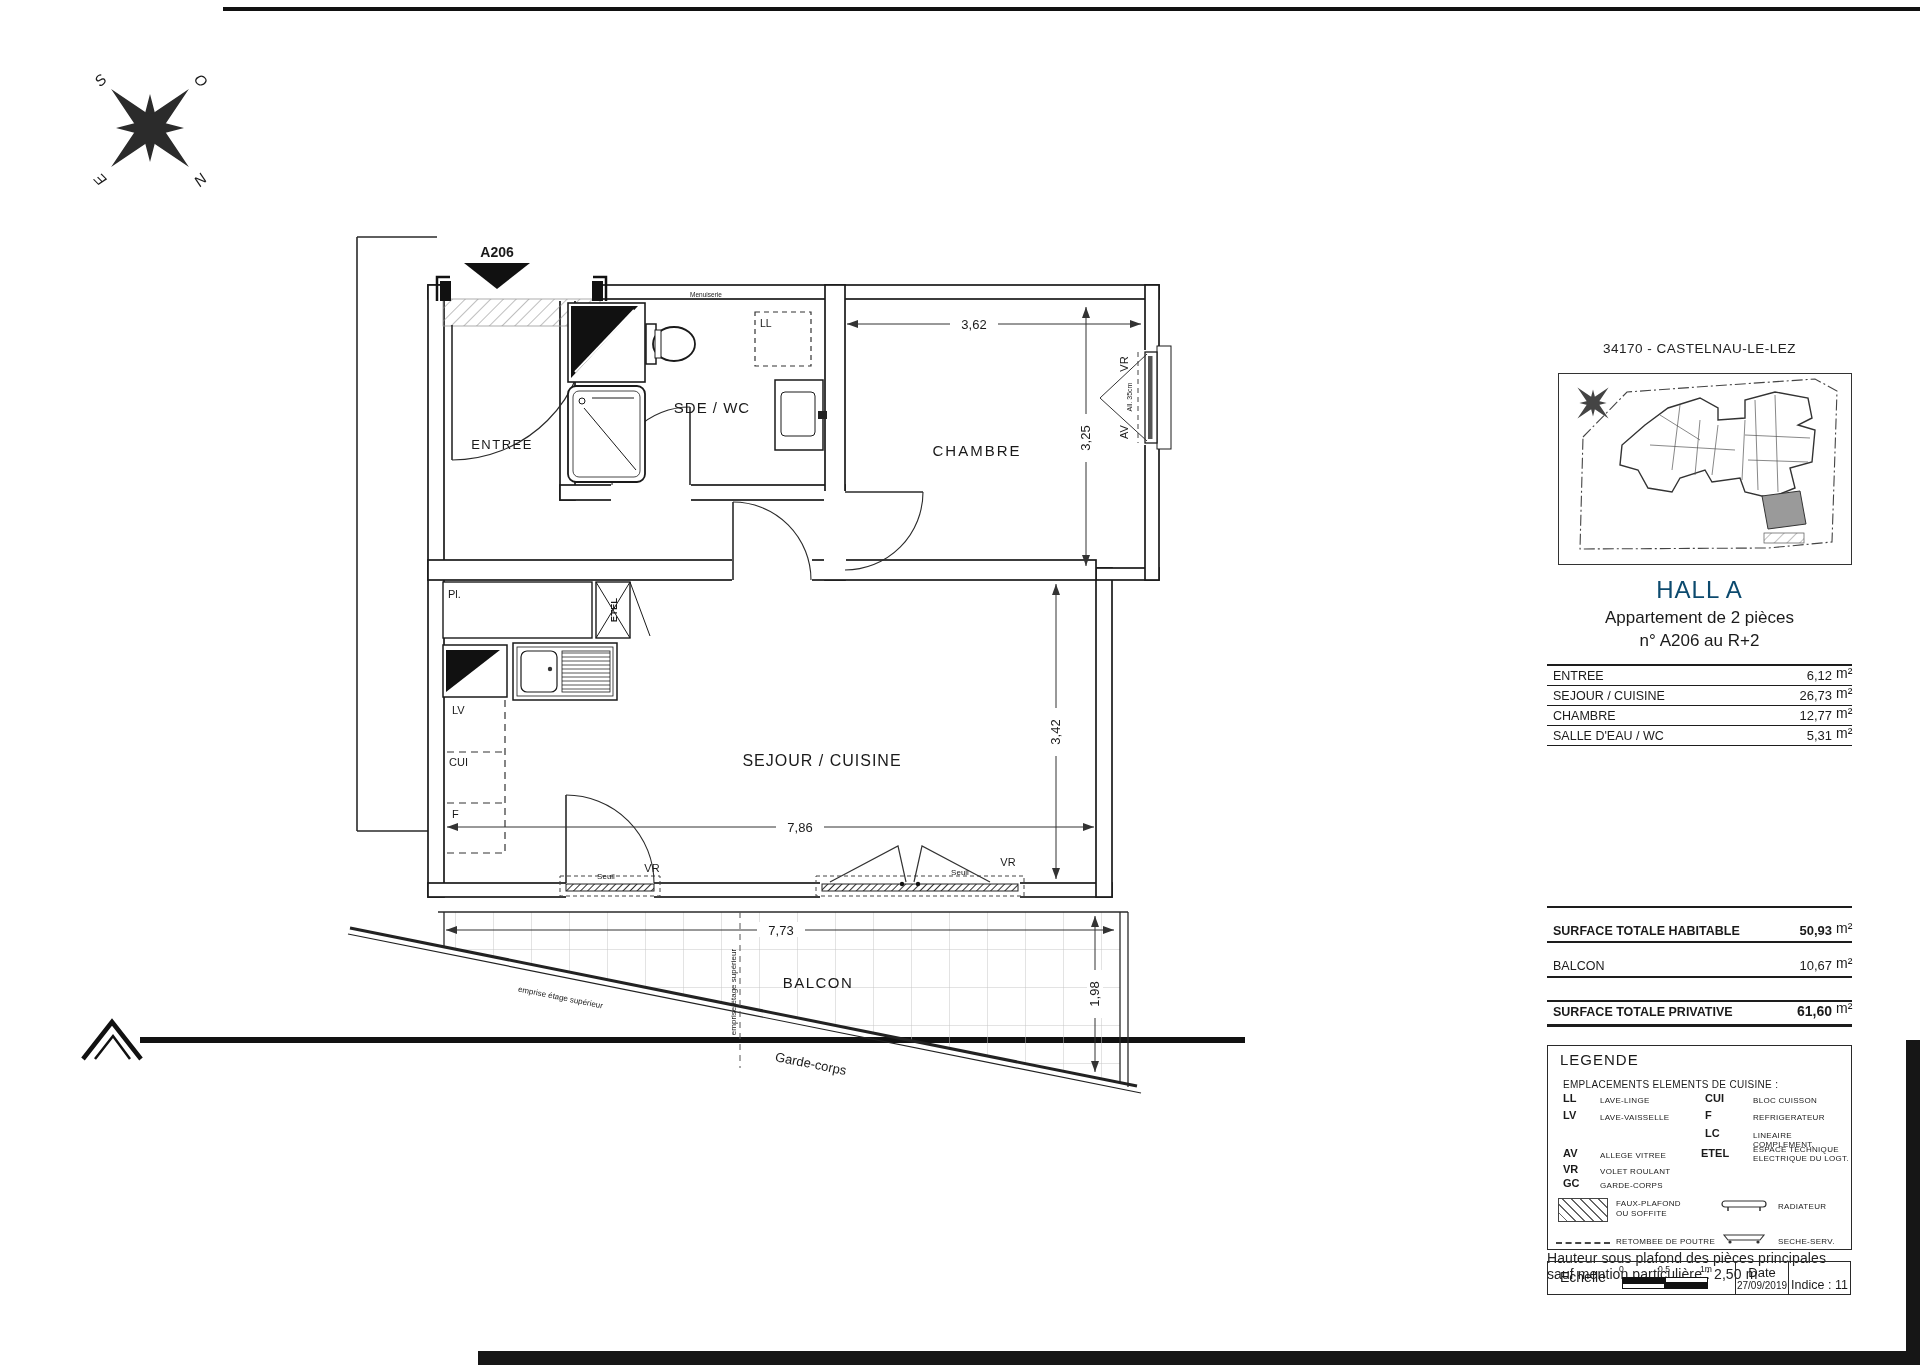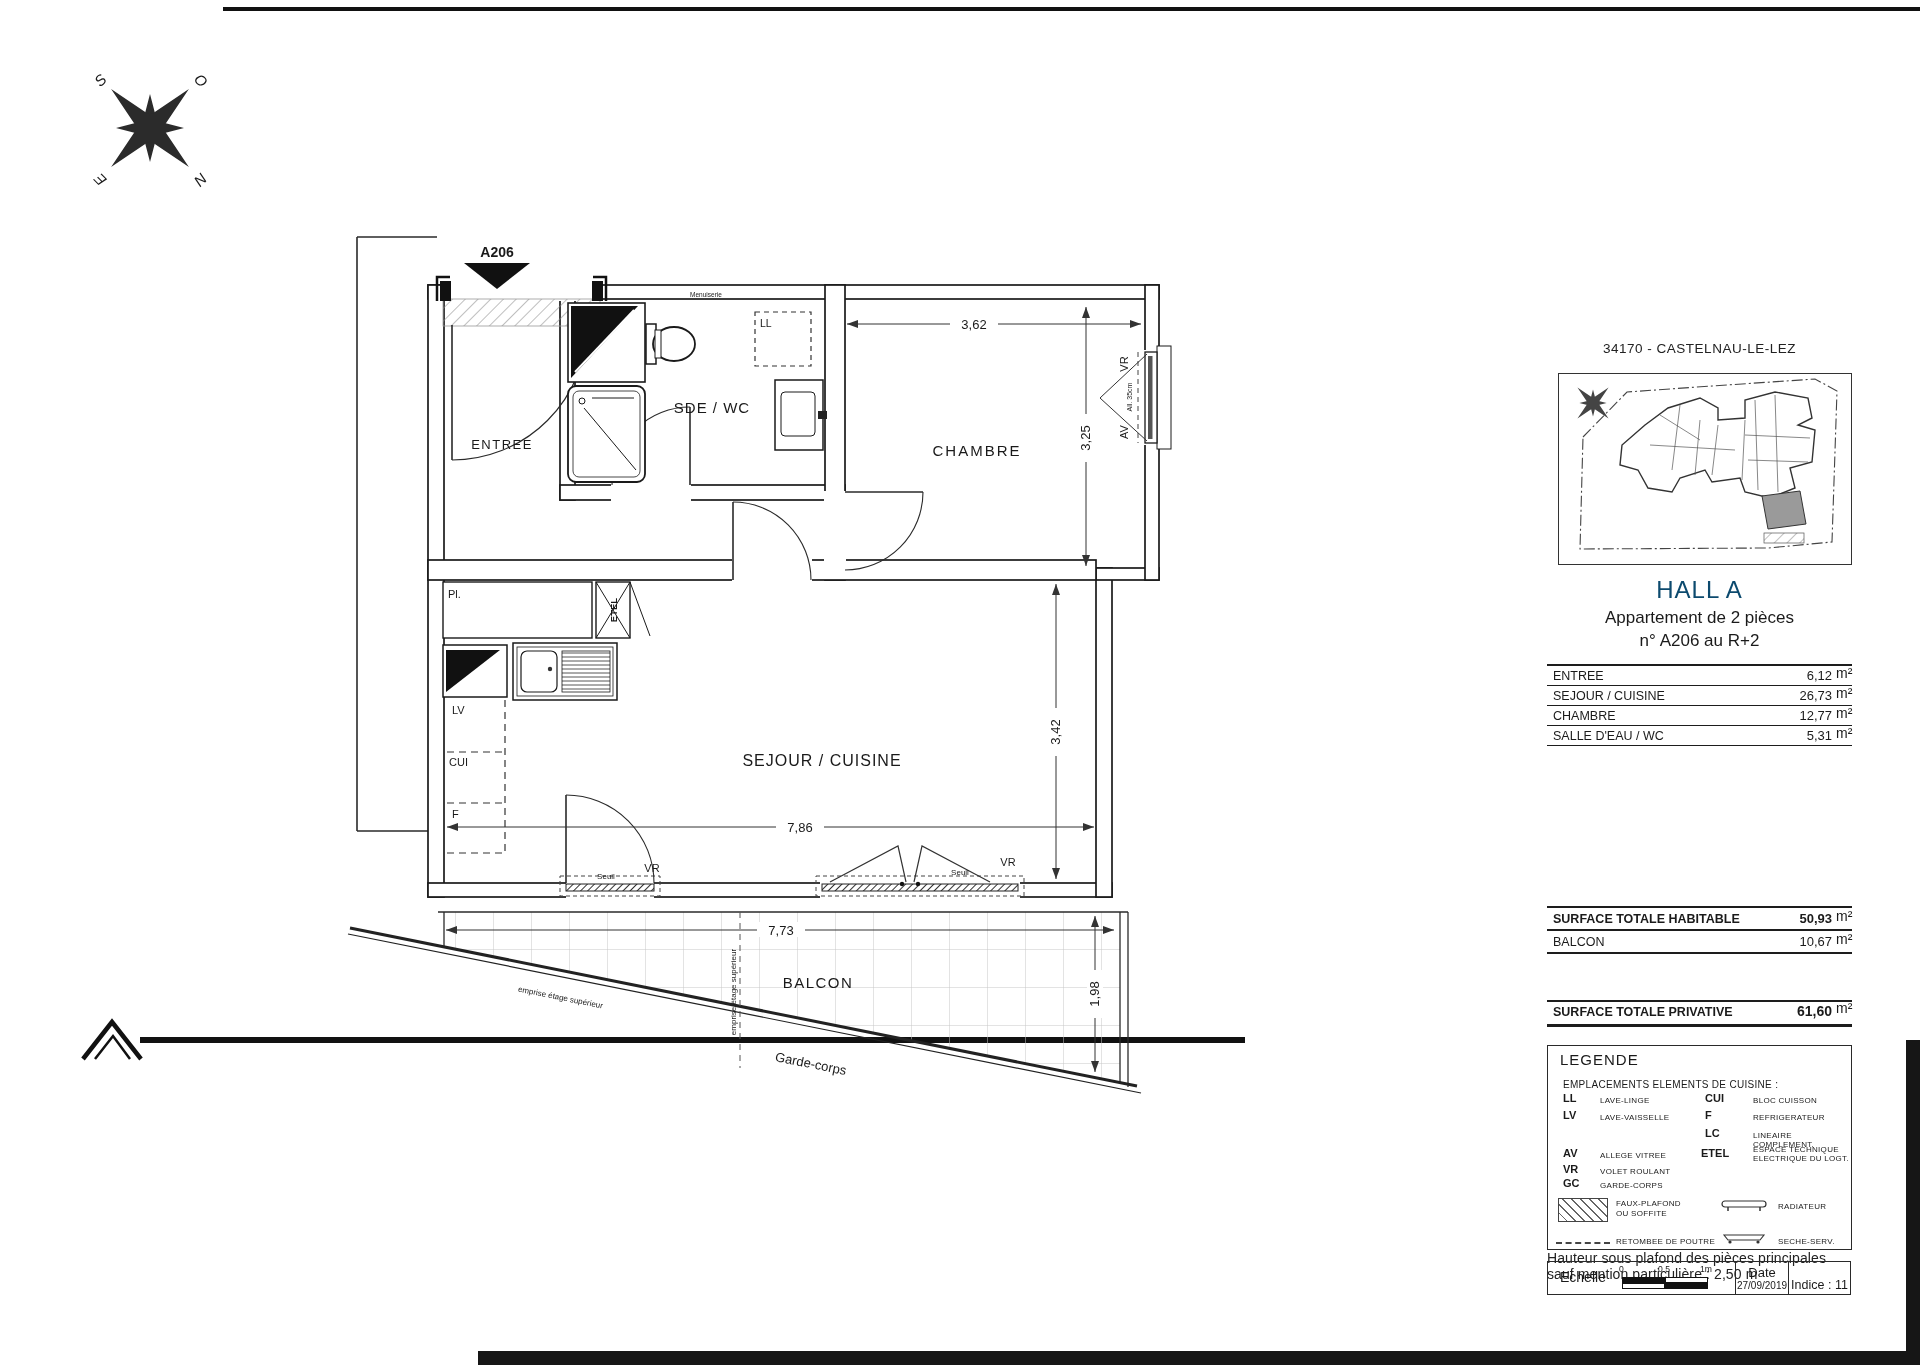--- a/index.html
+++ b/index.html
@@ -20,7 +20,7 @@
   .unit{font-size:14px;margin-left:4px;transform:translateY(-3px);width:14px;}
   .tot1{left:1547px;top:906px;width:305px;border-top:2px solid #1d1d1d;}
   .trow{display:flex;justify-content:space-between;align-items:baseline;border-bottom:2px solid #1d1d1d;
-        padding:3px 2px 2px 6px;font-size:12.5px;}
+        padding:15px 2px 2px 6px;font-size:12.5px;}
   .bold{font-weight:700;}
   .tot2{left:1547px;top:1000px;width:305px;border-top:2px solid #1d1d1d;border-bottom:3px solid #1d1d1d;}
   .legend{left:1547px;top:1045px;width:303px;height:203px;border:1.6px solid #2a2a2a;}

